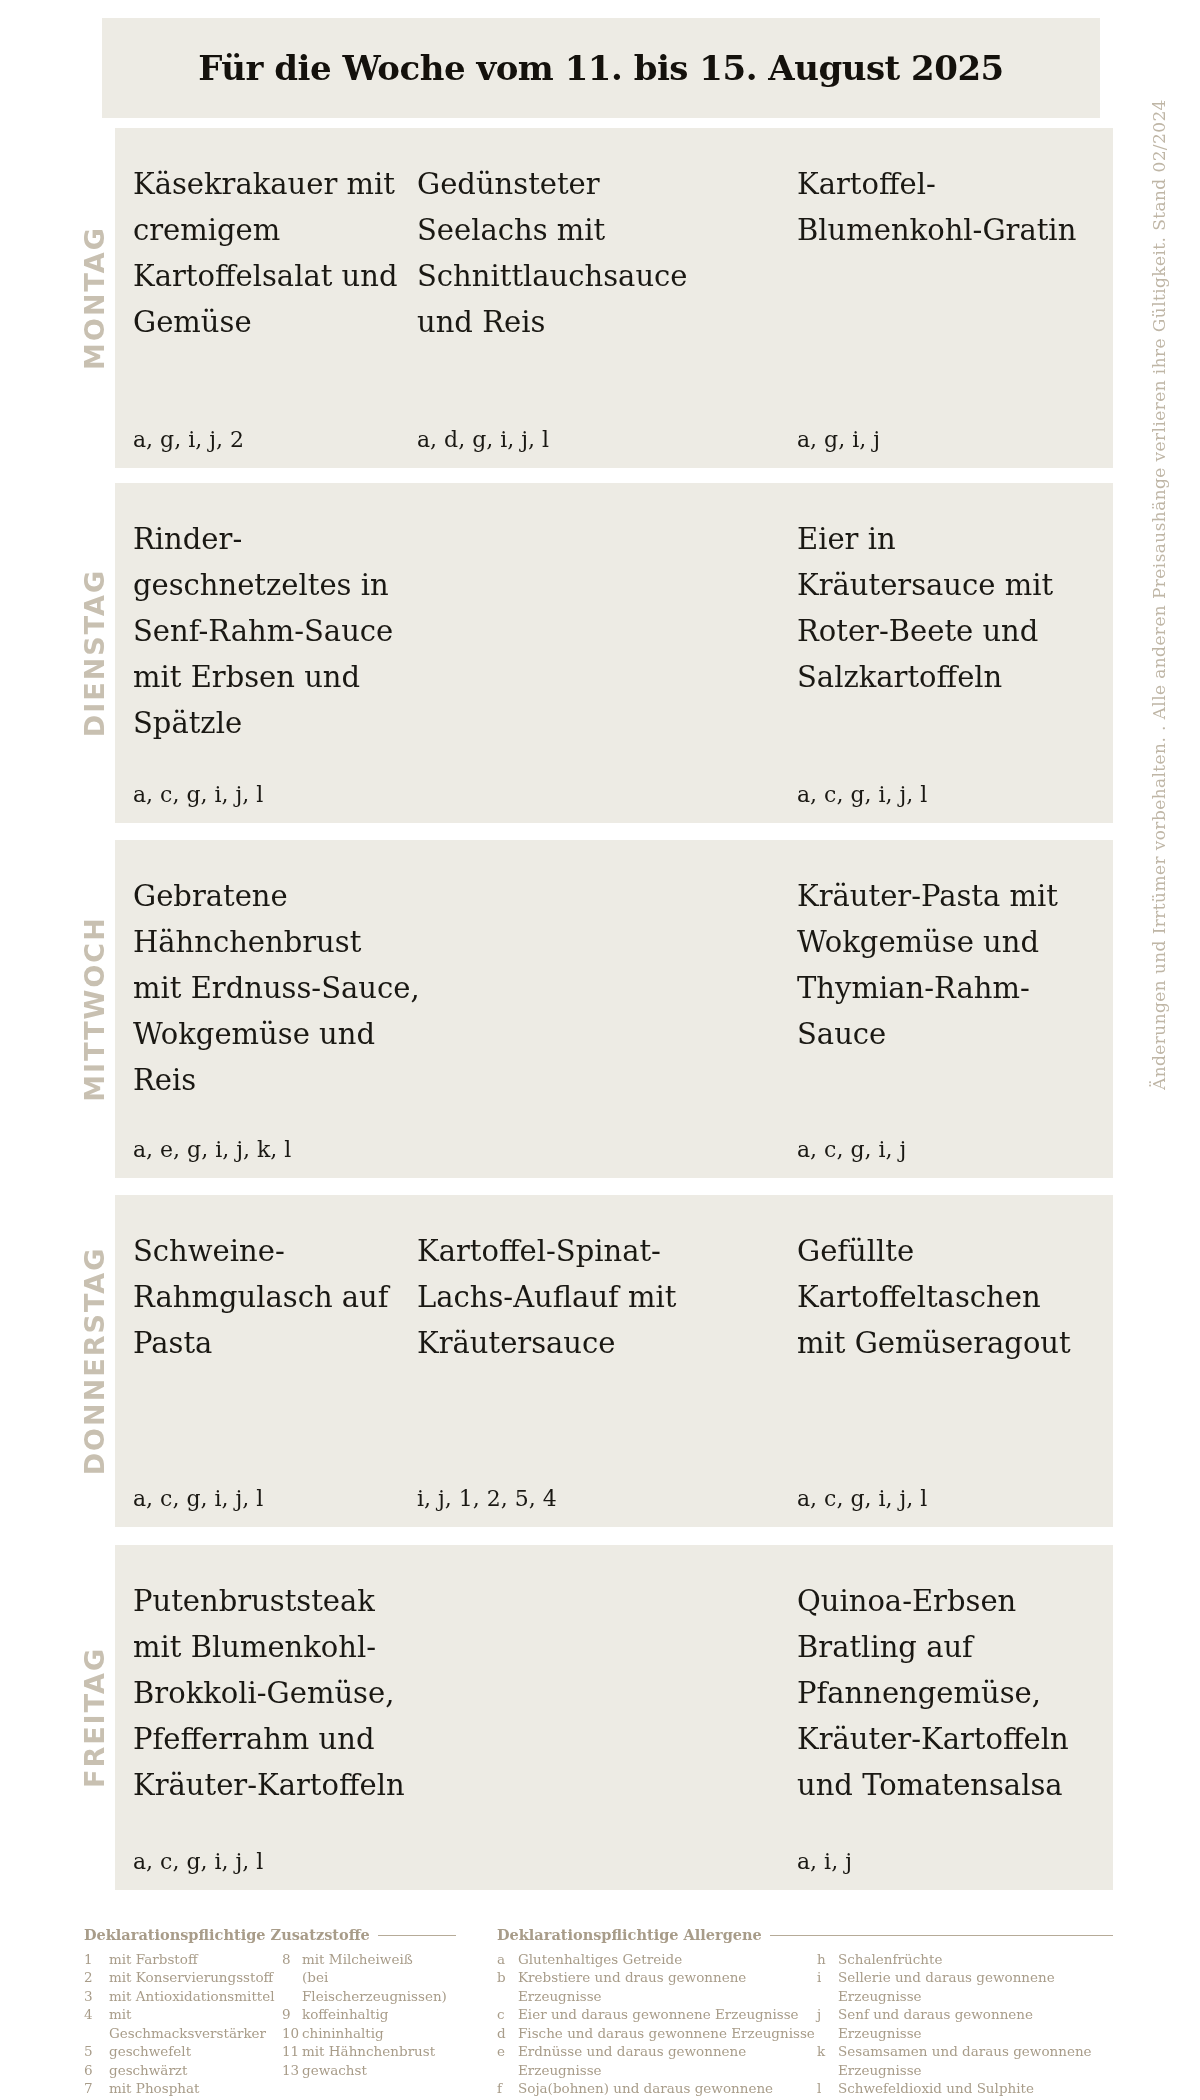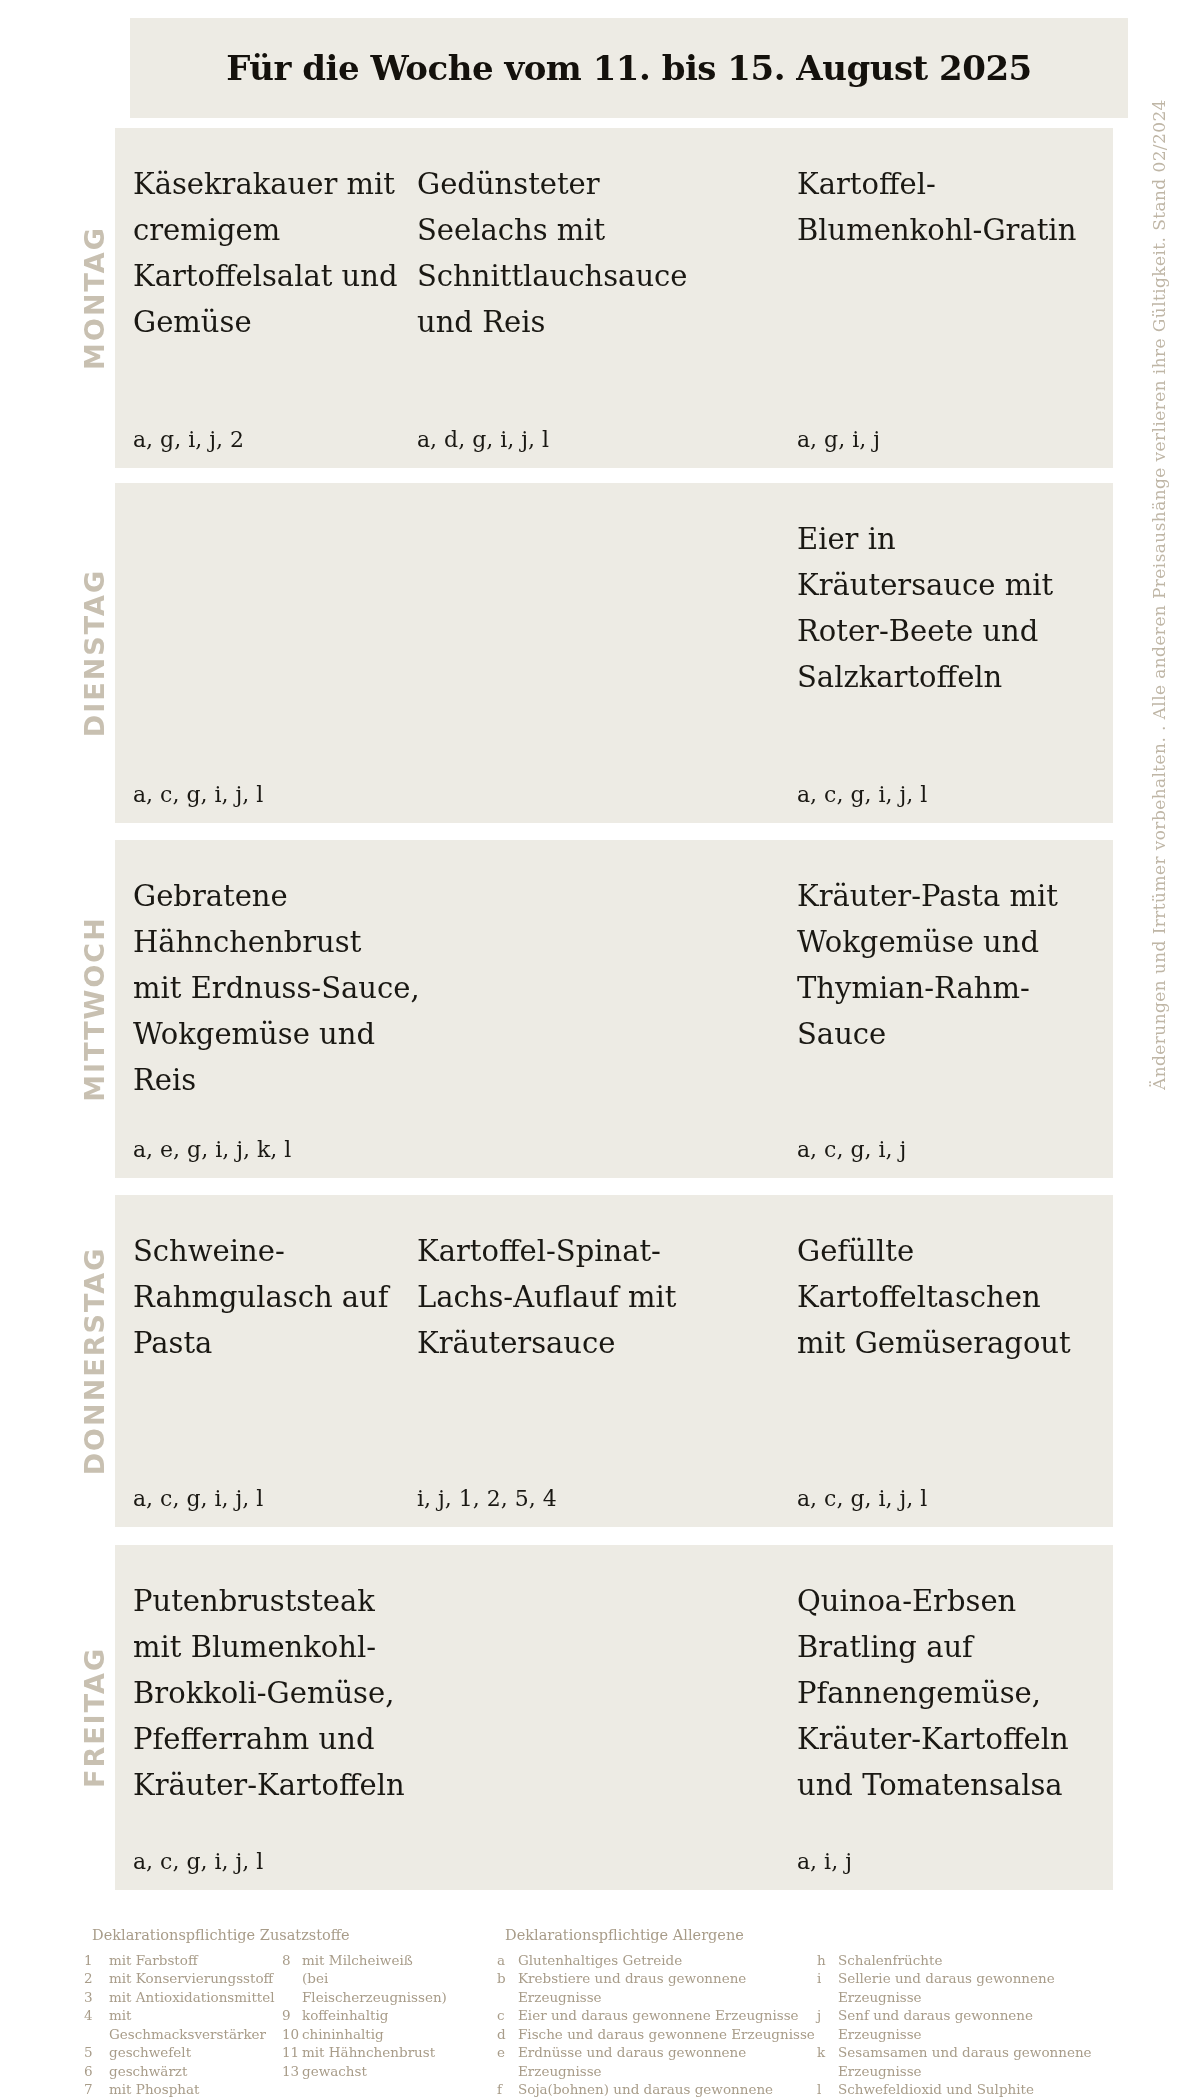--- a/index.html
+++ b/index.html
@@ -7,7 +7,7 @@
     width:1200px;height:2100px;position:relative;background:#ffffff;
     font-family:"DejaVu Serif", serif;overflow:hidden;
   }
-  .panel{position:absolute;left:130px;width:998px;background:#edebe4;}
+  .panel{position:absolute;left:102px;width:998px;background:#edebe4;}
 
   
   #header{top:18px;height:100px;display:flex;align-items:center;justify-content:center;}

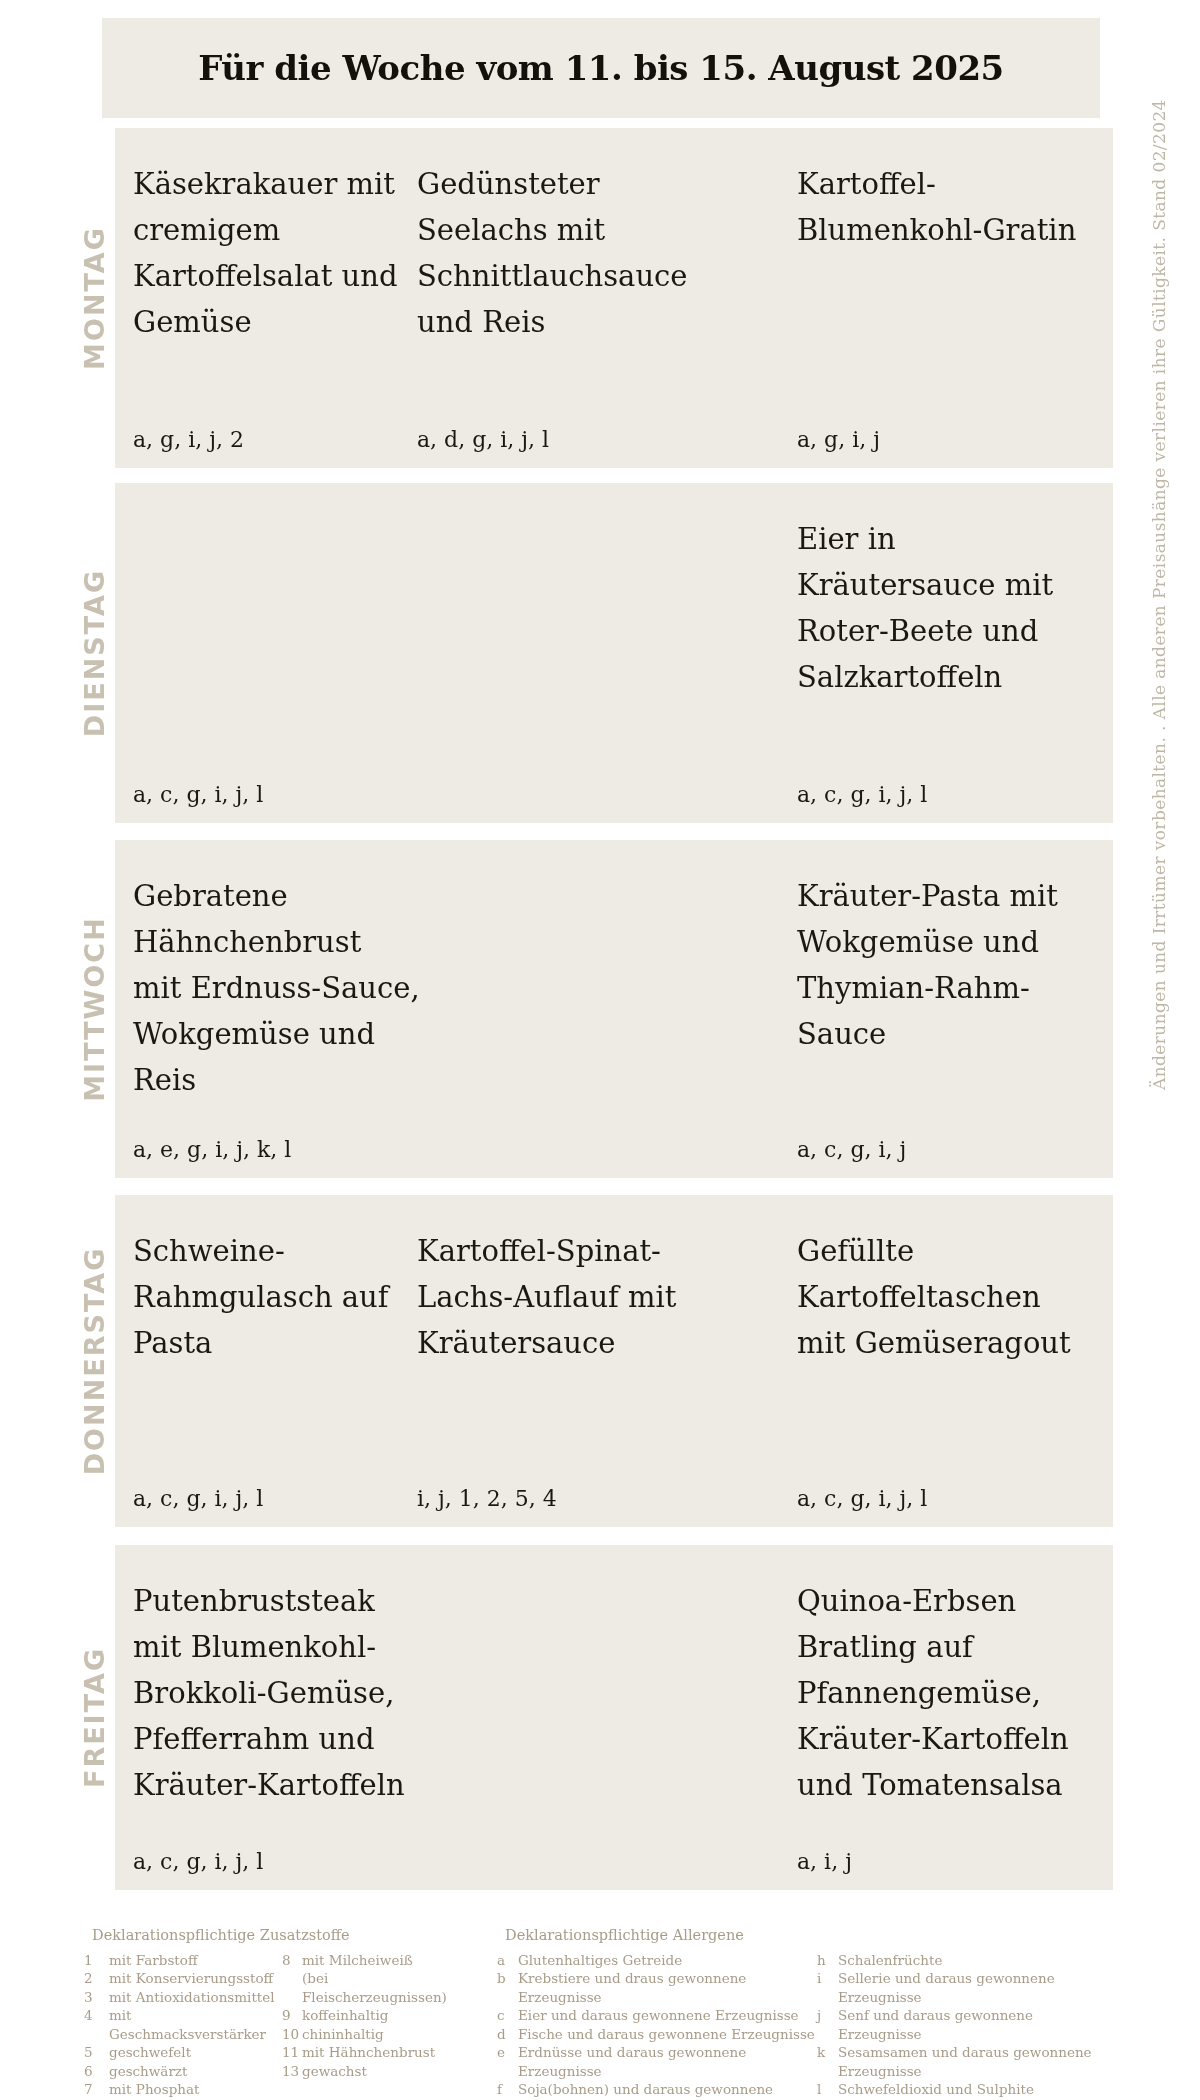--- a/index.html
+++ b/index.html
@@ -90,6 +90,11 @@
   <div class="day-label-wrap">
     <div class="day-label">DIENSTAG</div>
   </div>
+  <div class="meal c1">Rinder-
+geschnetzeltes in
+Senf-Rahm-Sauce
+mit Erbsen und
+Spätzle</div>
   <div class="meal c3">Eier in
 Kräutersauce mit
 Roter-Beete und

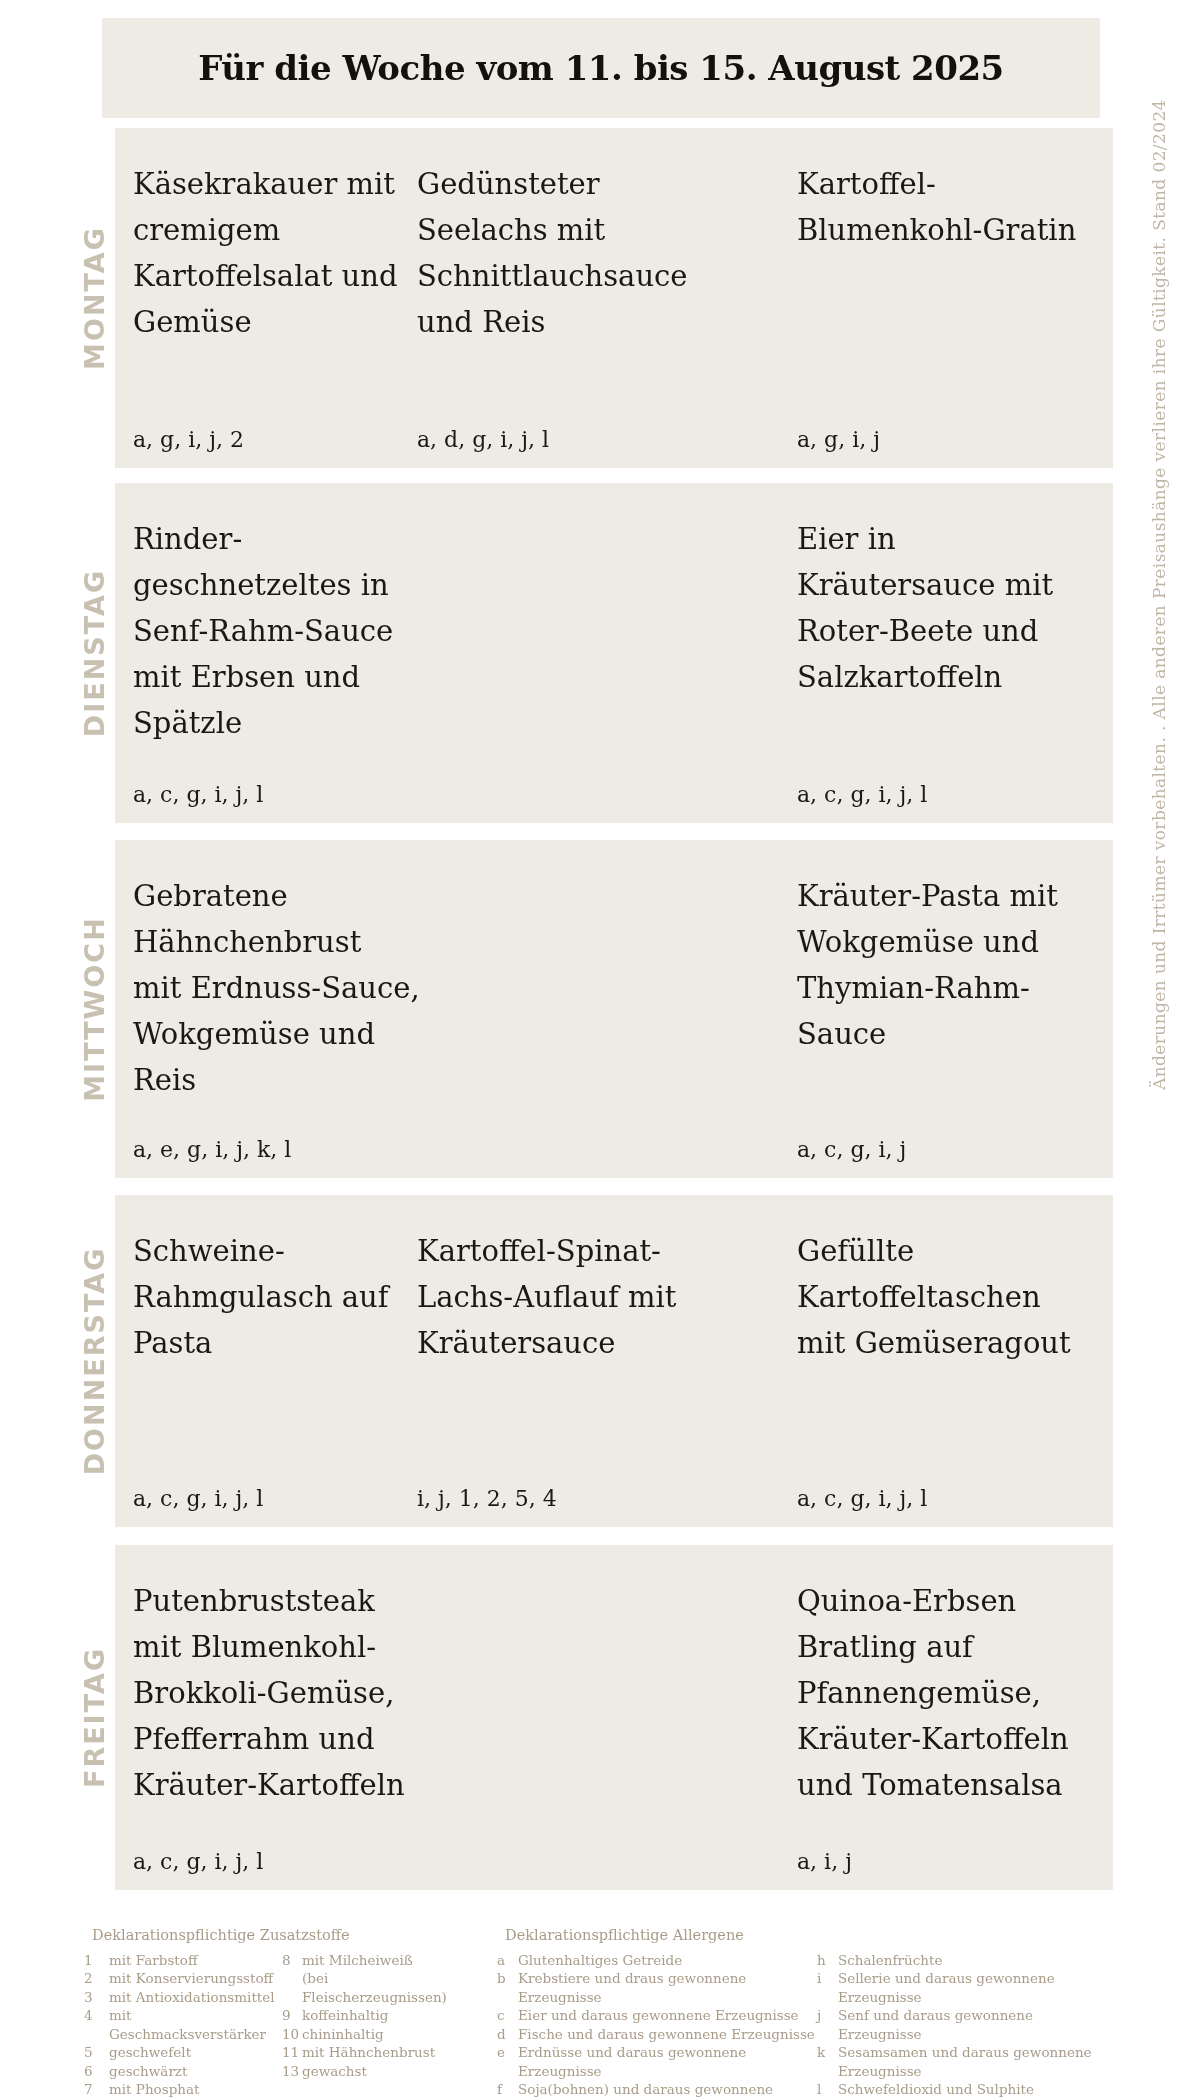--- a/index.html
+++ b/index.html
@@ -48,7 +48,7 @@
   .legend{position:absolute;top:1926px;color:#a89c89;font-size:13.5px;line-height:18.5px;}
   #legend-additives{left:84px;width:372px;}
   #legend-allergens{left:497px;width:616px;}
-  .legend-title{display:flex;align-items:baseline;font-weight:normal;font-size:14.5px;white-space:nowrap;flex-direction:column;}
+  .legend-title{display:flex;align-items:baseline;font-weight:bold;font-size:14.5px;white-space:nowrap;}
   .legend-title .rule{flex:1;border-bottom:1px solid #b6ab98;margin-left:8px;transform:translateY(-4px);}
   .legend-body{display:flex;margin-top:5px;}
   .lrow{display:flex;}

